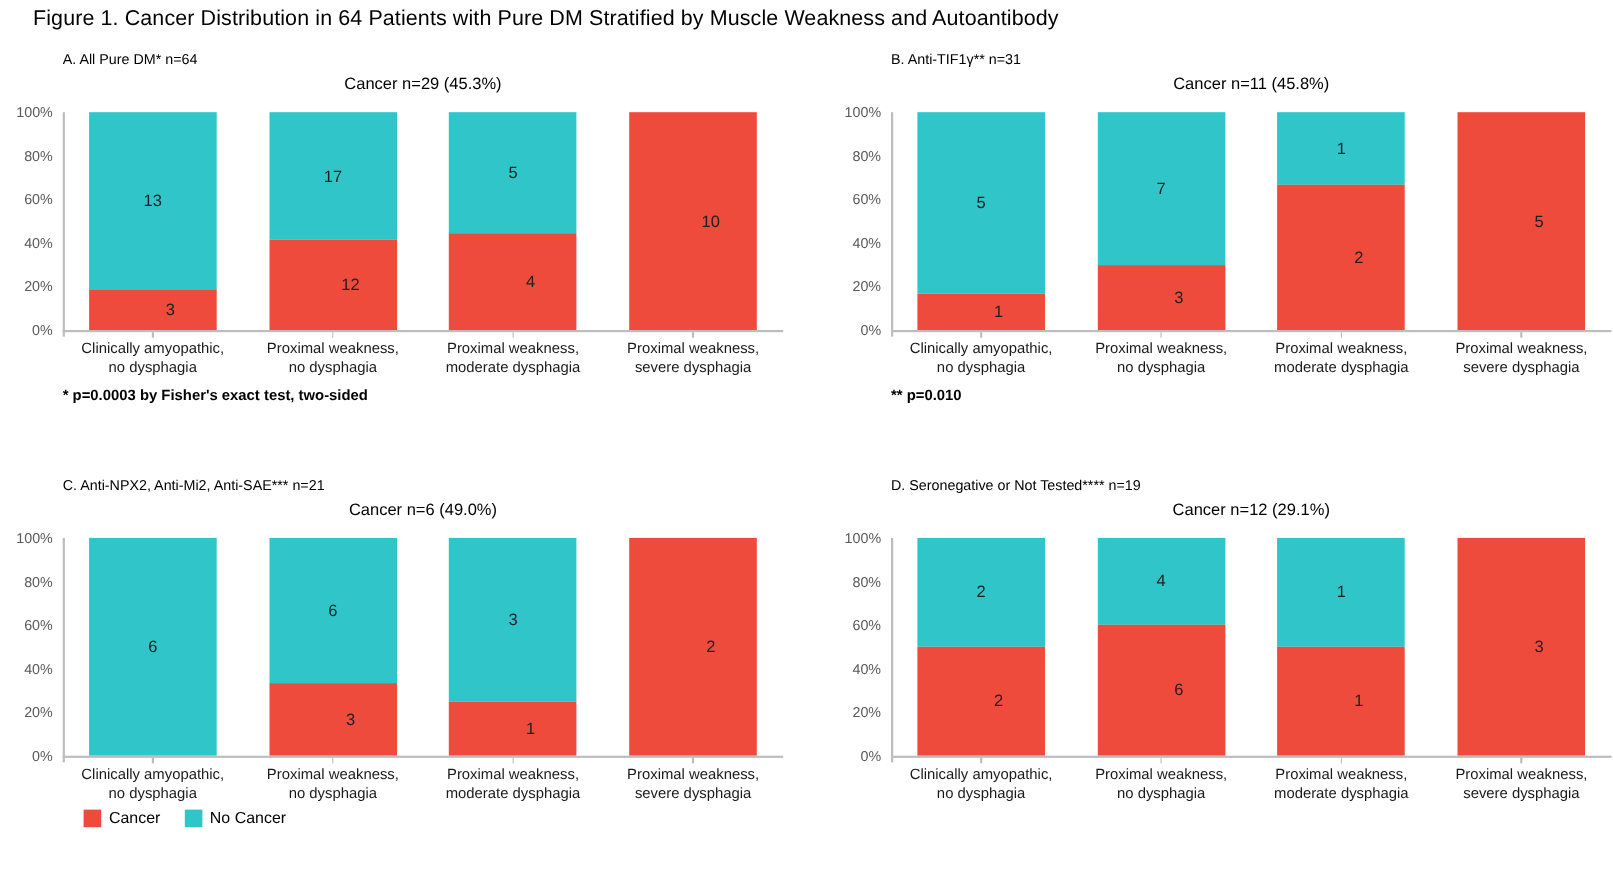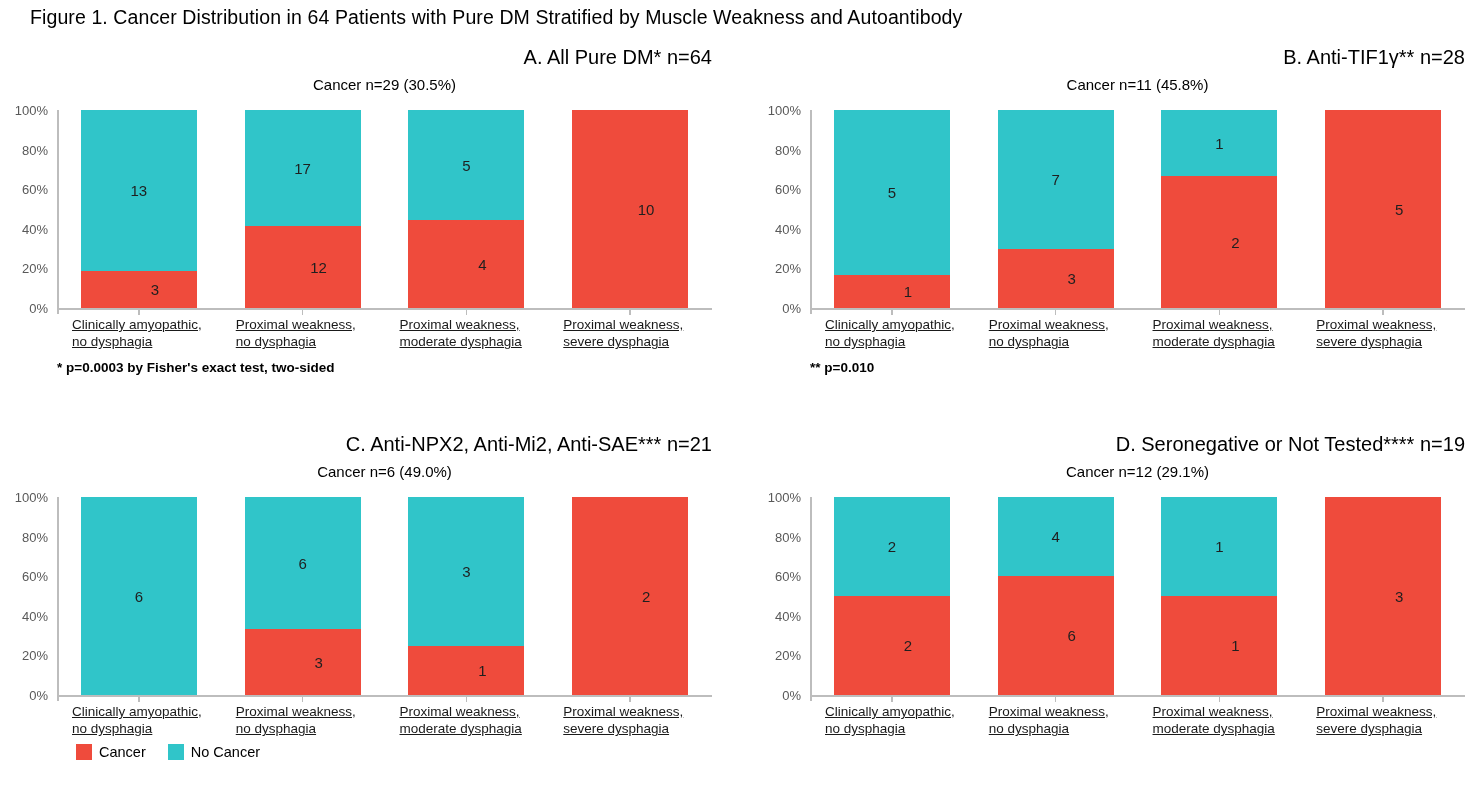--- a/index.html
+++ b/index.html
@@ -14,7 +14,7 @@
   }
   .panel{width:733px;box-sizing:border-box;}
   .panel.right{padding-left:20px;}
-  .panel-title{margin:8px 0 0 57px;width:655px;text-align:right;font-size:20px;}
+  .panel-title{margin:8px 0 0 57px;width:655px;text-align:left;font-size:13px;}
   .panel-sub{margin:7px 0 0 57px;width:655px;text-align:center;font-size:15px;}
   .chart{display:flex;margin-top:17px;}
   .yaxis{width:57px;height:198px;position:relative;font-size:13px;color:#595959;flex:0 0 57px;}

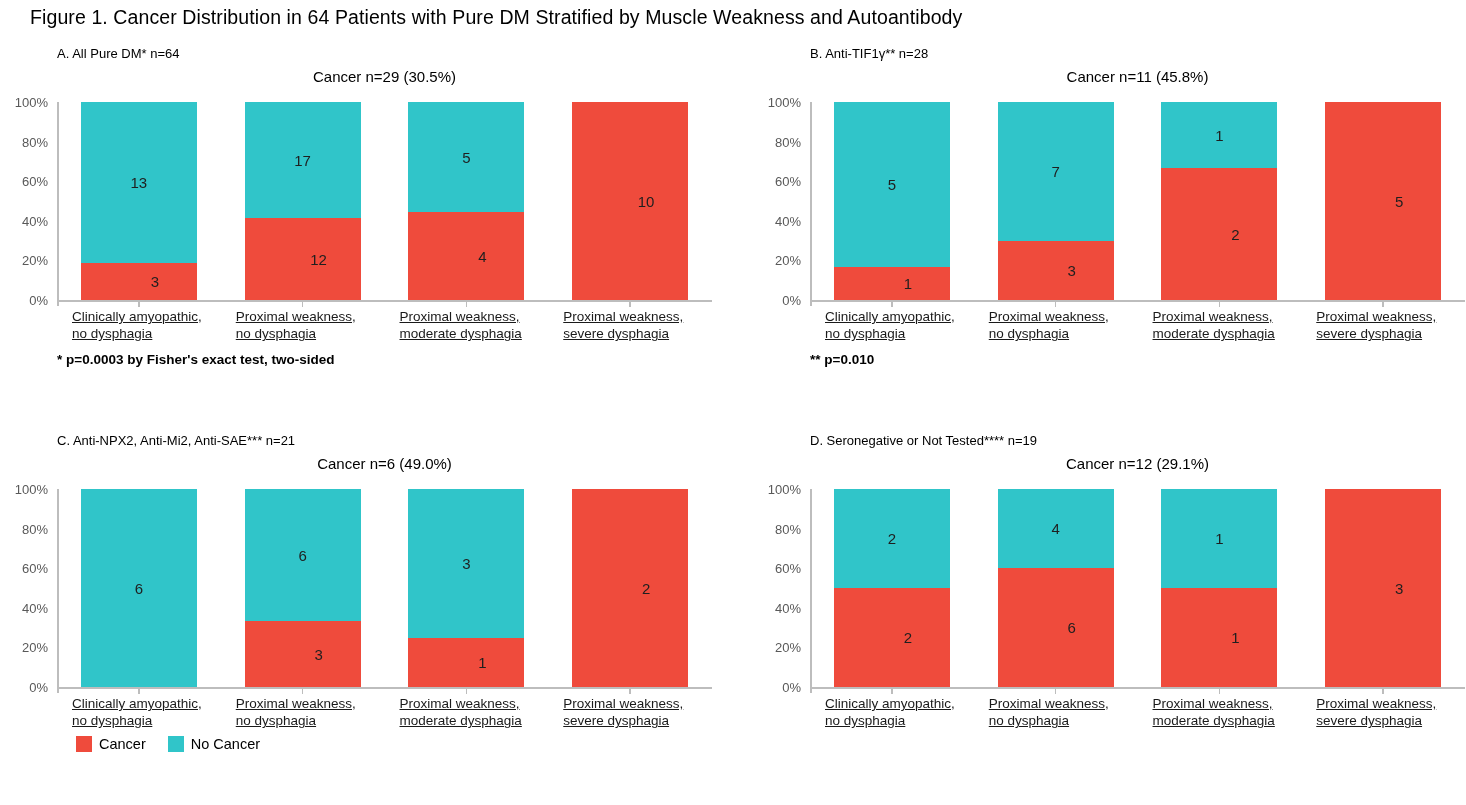--- a/index.html
+++ b/index.html
@@ -111,7 +111,7 @@
   </section>
 
   <section class="panel right">
-    <div class="panel-title">B. Anti-TIF1γ** n=28</div>
+    <div class="panel-title">B. Anti-TIF1γ** n=31</div>
     <div class="panel-sub">Cancer n=11 (45.8%)</div>
     <div class="chart">
       <div class="yaxis">

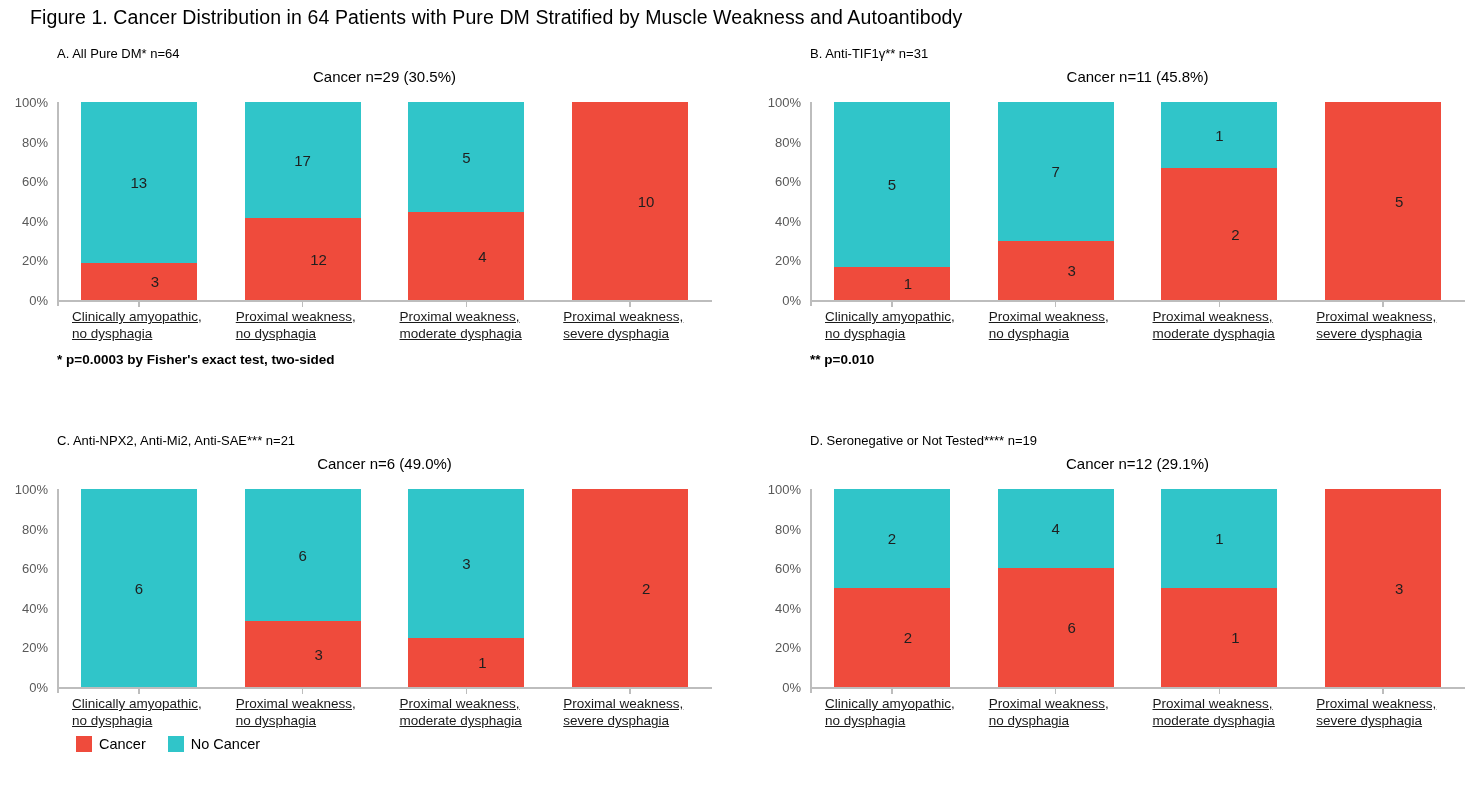--- a/index.html
+++ b/index.html
@@ -45,7 +45,7 @@
 
   <section class="panel">
     <div class="panel-title">A. All Pure DM* n=64</div>
-    <div class="panel-sub">Cancer n=29 (30.5%)</div>
+    <div class="panel-sub">Cancer n=29 (45.3%)</div>
     <div class="chart">
       <div class="yaxis">
           <span class="ytick" style="bottom: 0%;">0%</span>

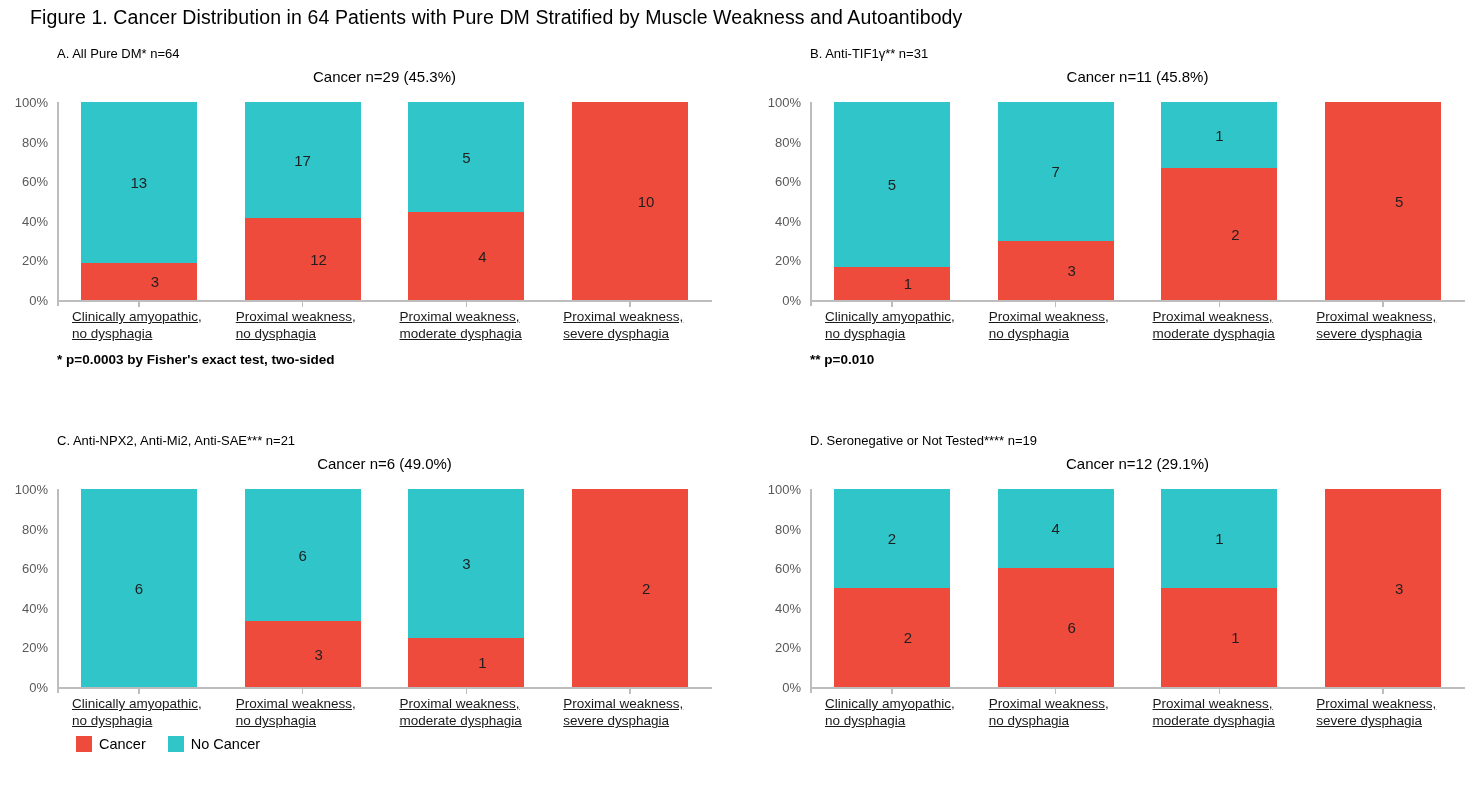--- a/index.html
+++ b/index.html
@@ -30,7 +30,7 @@
   .seg.nocancer{background:var(--nocancer);}
   .val{font-size:15px;color:#1f1f1f;}
   .xlabels{display:flex;margin-left:57px;width:655px;padding-top:8px;}
-  .xlabel{flex:1;text-align:left;font-size:13.5px;line-height:1.28;padding:0 15px;box-sizing:border-box;color:#1a1a1a;text-decoration:underline;}
+  .xlabel{flex:1;text-align:center;font-size:13.5px;line-height:1.28;padding:0 15px;box-sizing:border-box;color:#1a1a1a;}
   .footnote{margin:9px 0 0 57px;font-size:13.5px;font-weight:700;}
   .legend{display:flex;align-items:center;gap:22px;margin:6px 0 0 76px;font-size:14.5px;}
   .legend-item{display:flex;align-items:center;gap:7px;}

